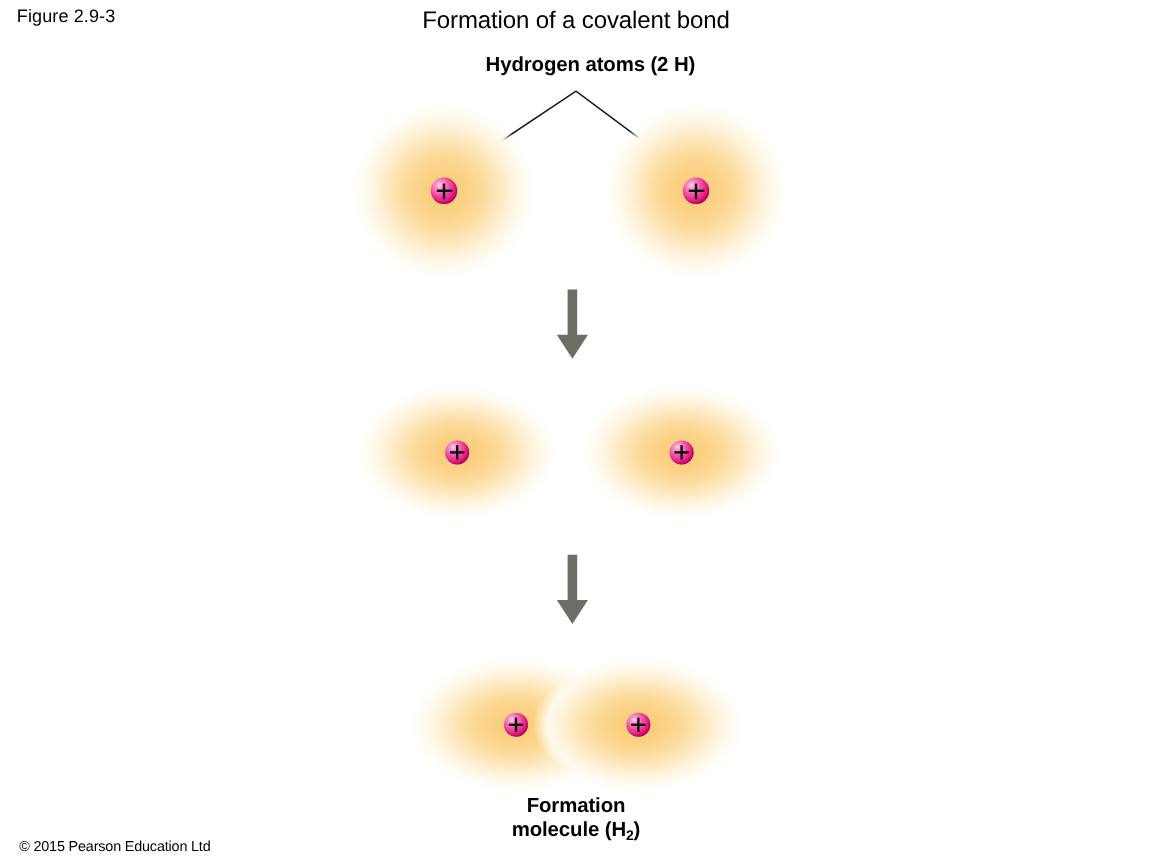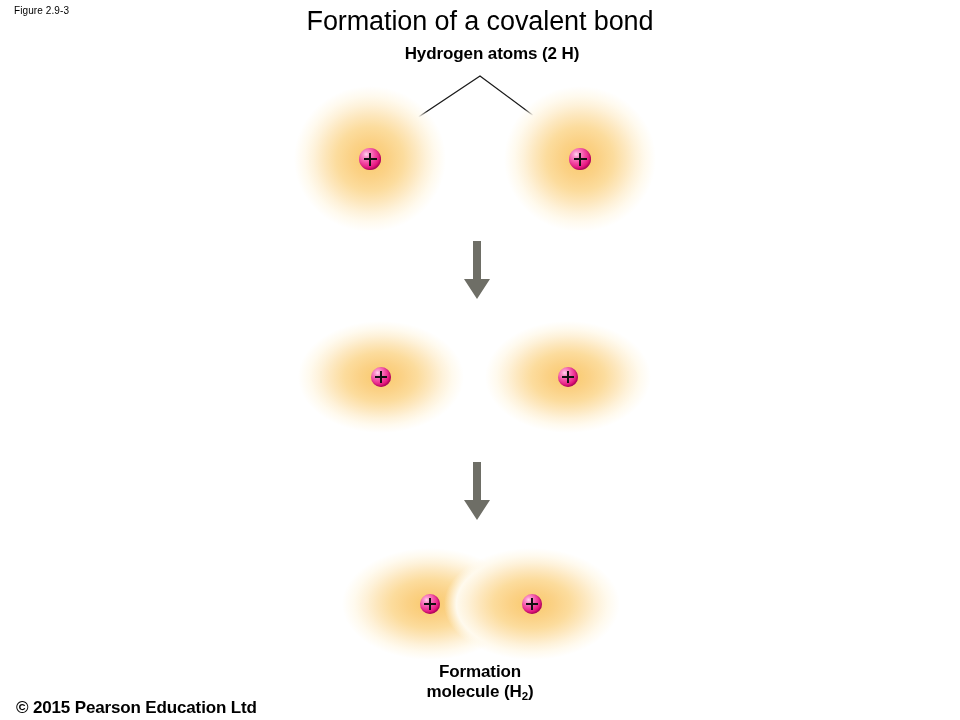--- a/index.html
+++ b/index.html
@@ -22,7 +22,7 @@
     position: absolute;
     left: 14px;
     top: 5px;
-    font-size: 10px;
+    font-size: 15px;
     font-weight: 400;
     letter-spacing: 0.1px;
     white-space: nowrap;

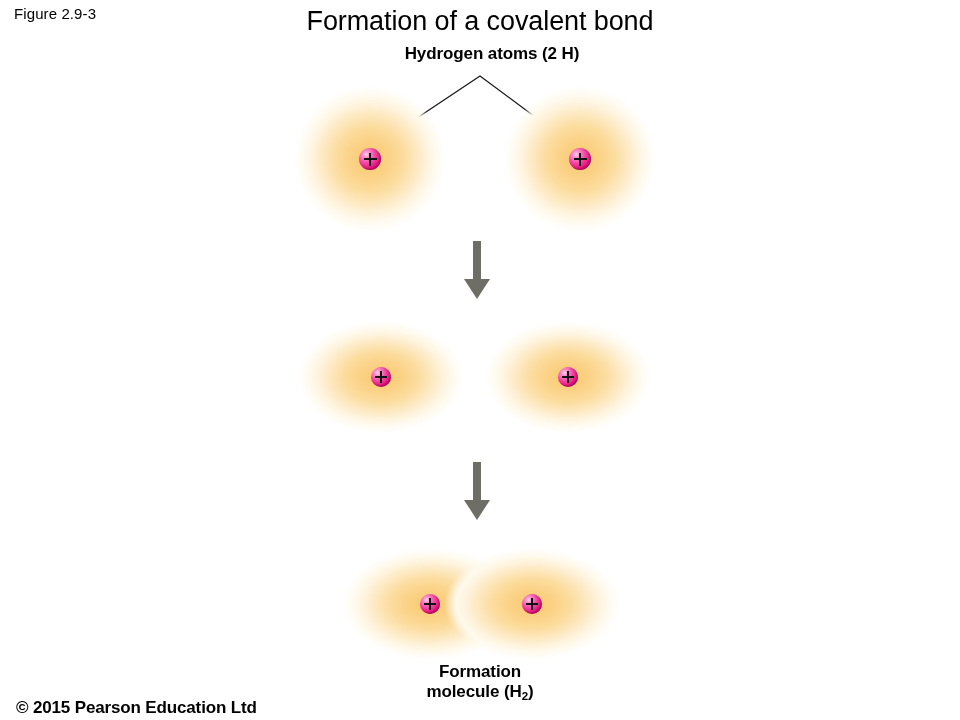--- a/index.html
+++ b/index.html
@@ -33,7 +33,7 @@
     right: 0;
     top: 6px;
     text-align: center;
-    font-size: 27px;
+    font-size: 20px;
     font-weight: 400;
     letter-spacing: -0.1px;
   }

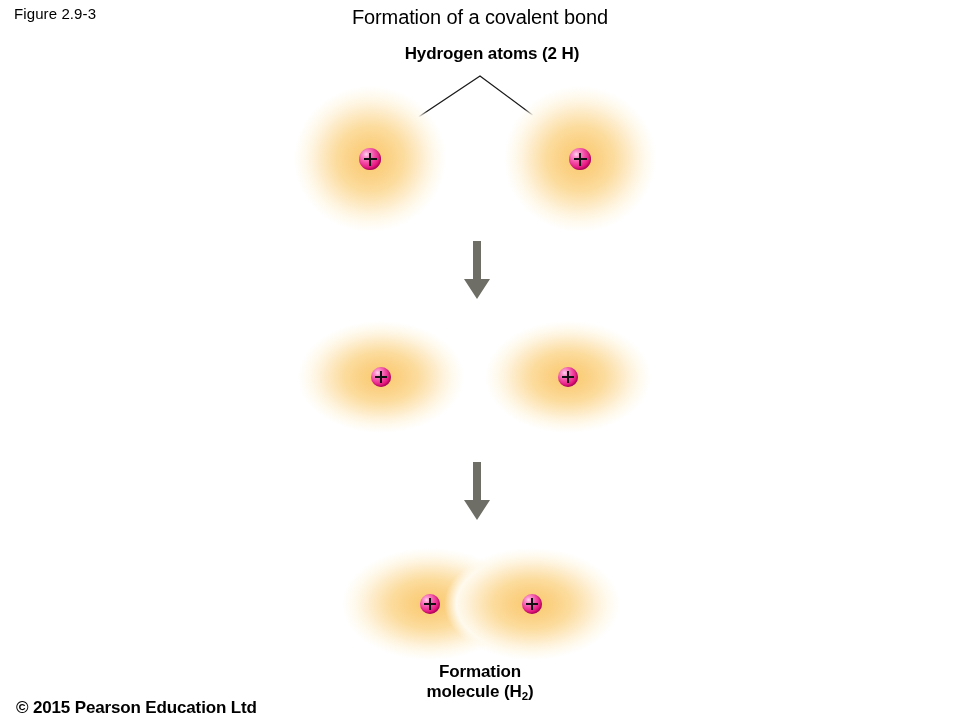--- a/index.html
+++ b/index.html
@@ -62,8 +62,8 @@
     position: absolute;
     left: 16px;
     top: 698px;
-    font-size: 17px;
-    font-weight: bold;
+    font-size: 12px;
+    font-weight: normal;
     letter-spacing: -0.15px;
     white-space: nowrap;
   }

